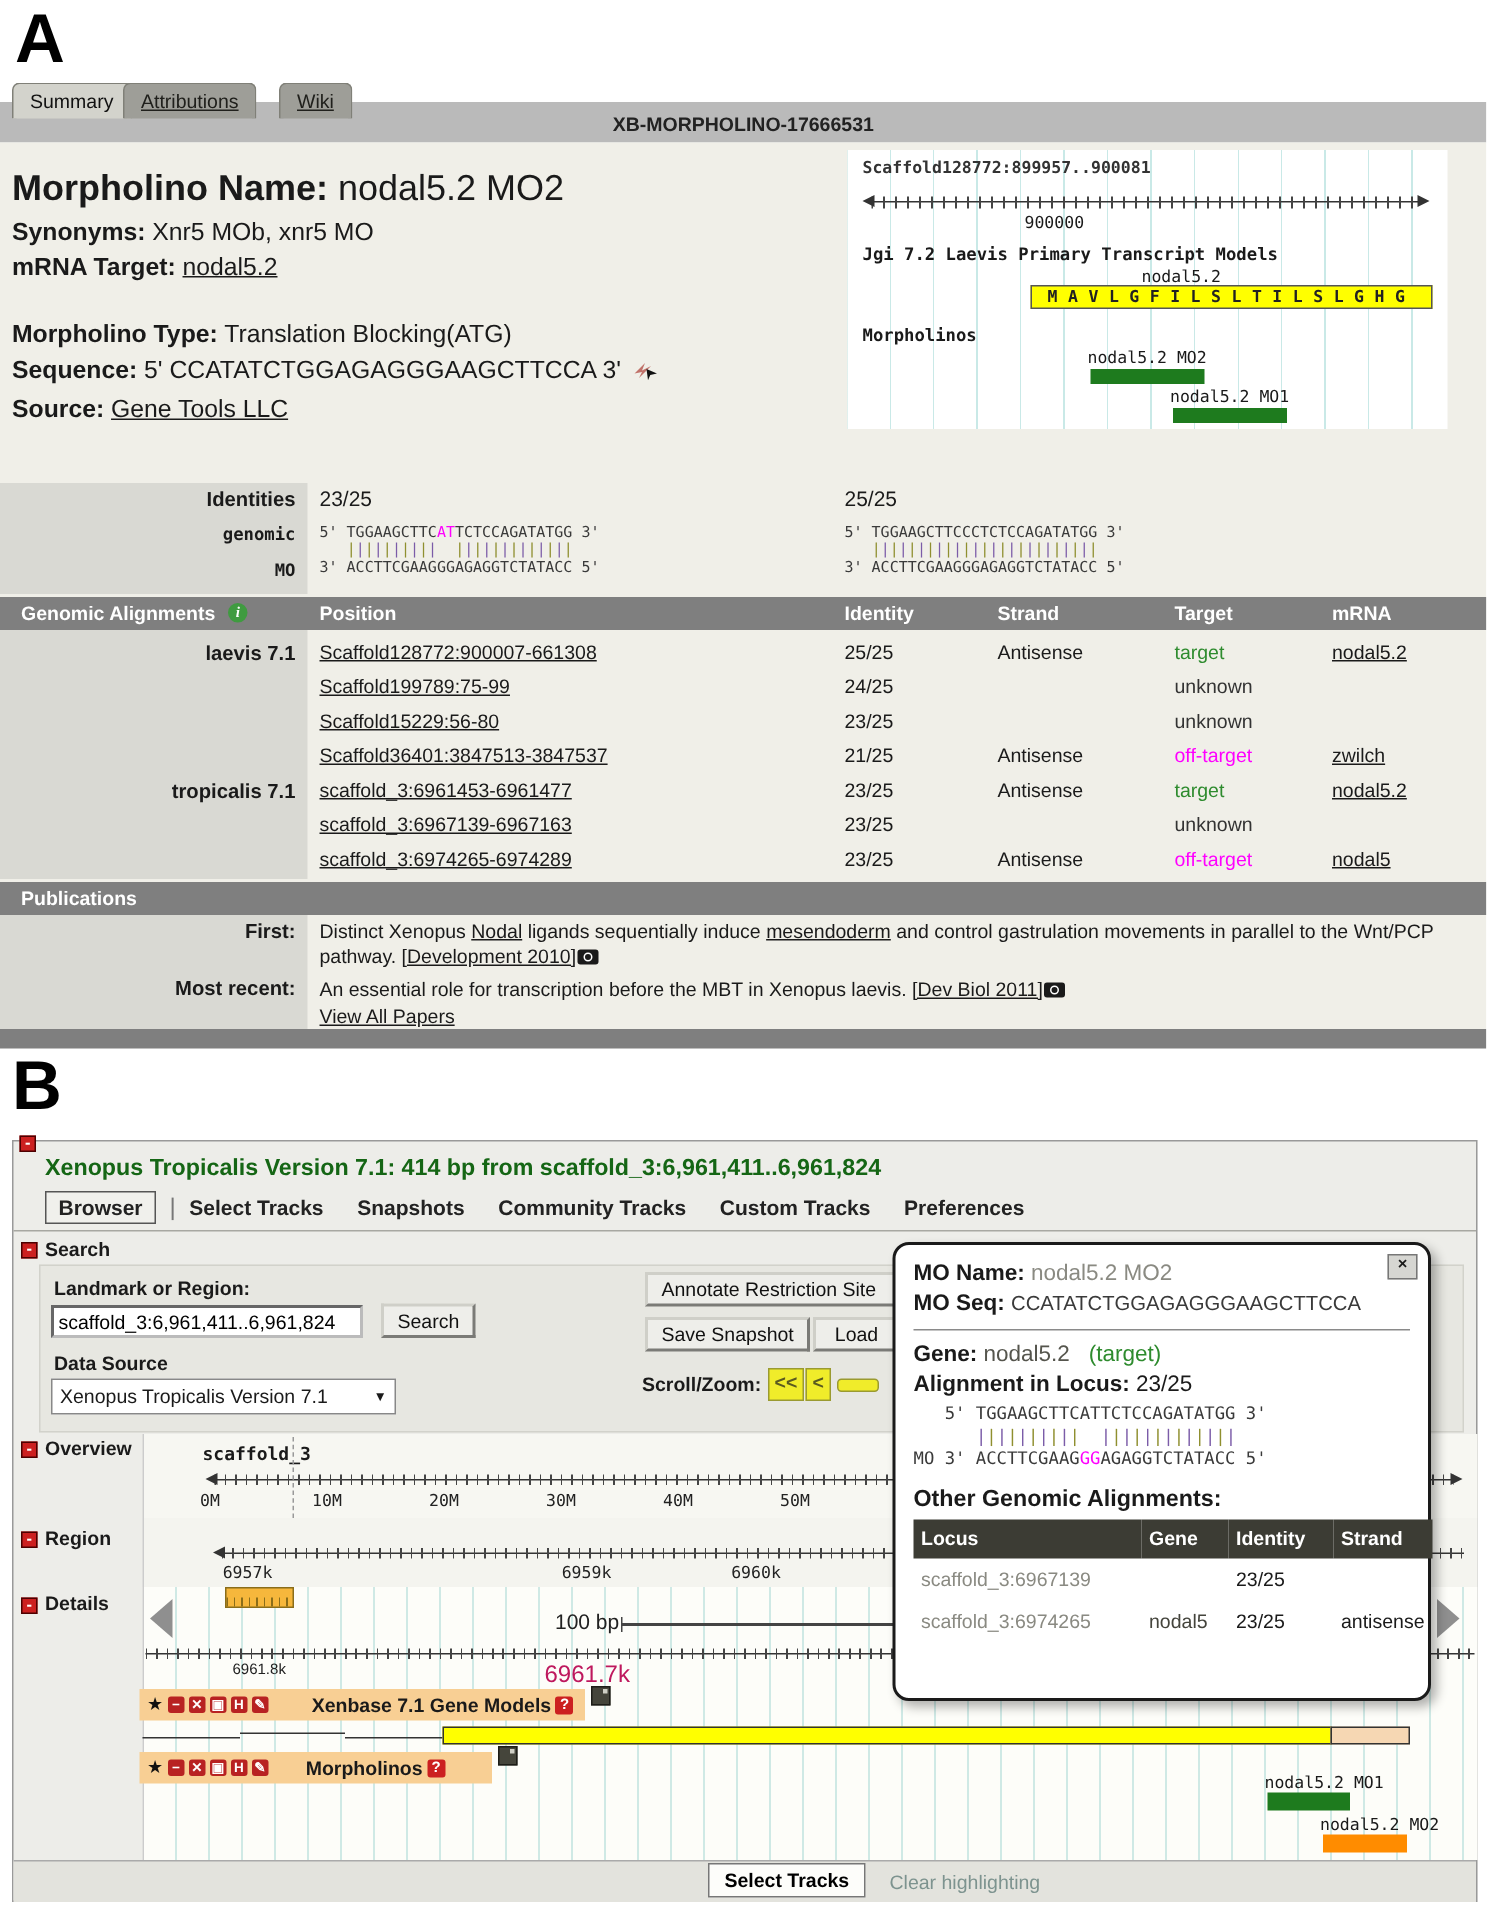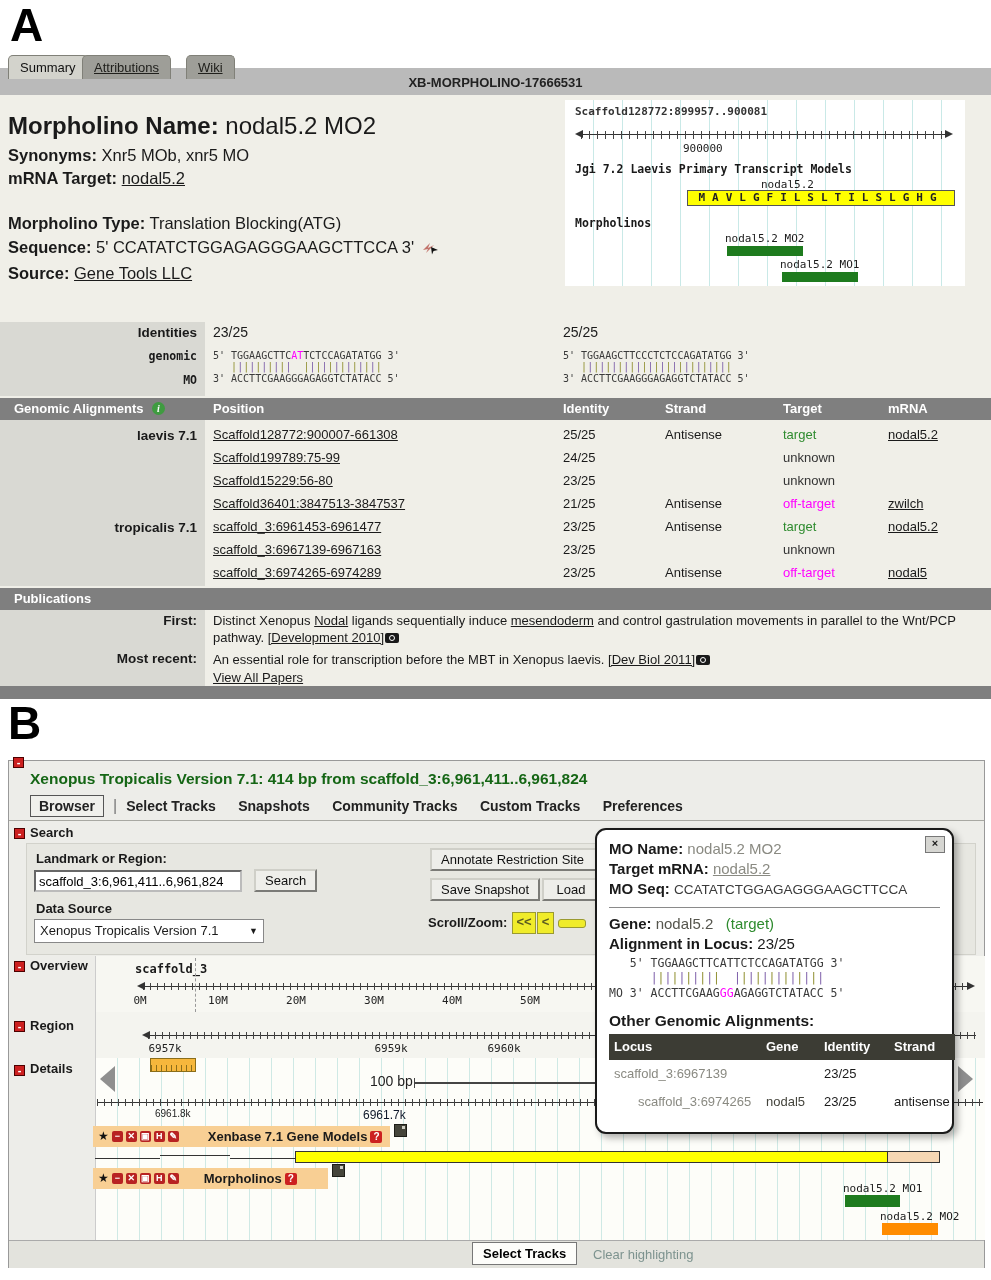--- a/index.html
+++ b/index.html
@@ -343,7 +343,6 @@
     <div class="abs" style="right:7px;top:6px;width:18px;height:15px;background:#d6d6d2;border:1px solid #777;
          font:bold 11px/13px 'Liberation Sans',sans-serif;text-align:center;cursor:pointer;">×</div>
     <div><b>MO Name:</b> <span class="graytxt">nodal5.2 MO2</span></div>
-    <div><b>Target mRNA:</b> <span class="graytxt" style="text-decoration:underline;cursor:pointer;">nodal5.2</span></div>
     <div><b>MO Seq:</b> <span style="font-size:13.5px;color:#3a3a3a;">CCATATCTGGAGAGGGAAGCTTCCA</span></div>
     <div class="hr"></div>
     <div><b>Gene:</b> <span style="color:#55554d;">nodal5.2</span>&nbsp;&nbsp; <span style="color:#2e8b2e;">(target)</span></div>

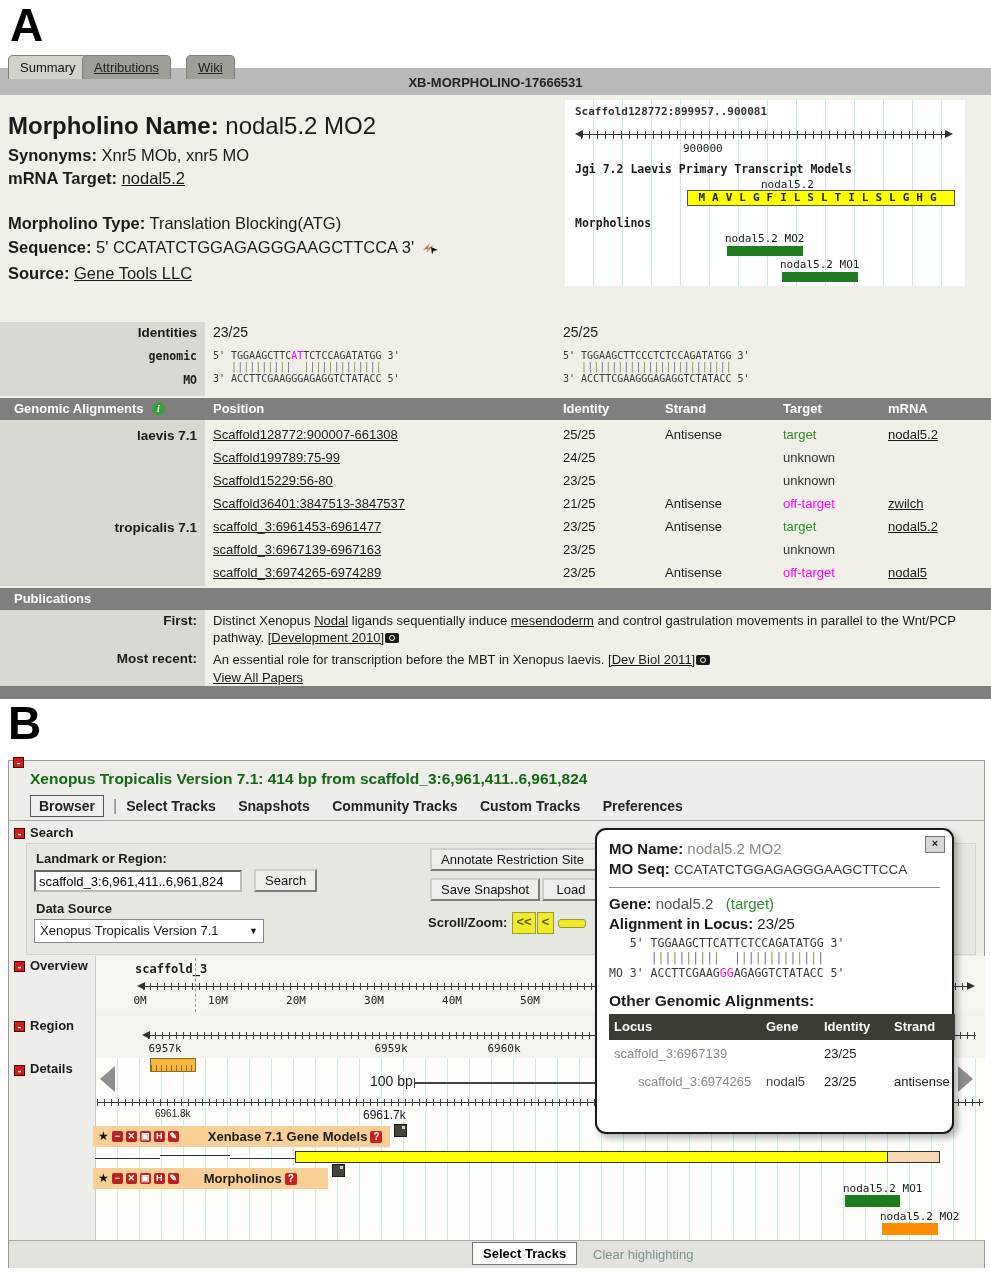--- a/index.html
+++ b/index.html
@@ -360,7 +360,7 @@
       <div class="c"></div>
       <div class="c">23/25</div>
       <div class="c"></div>
-      <div class="c graytxt" style="cursor:pointer;margin-left:24px;">scaffold_3:6974265</div>
+      <div class="c graytxt" style="cursor:pointer;">scaffold_3:6974265</div>
       <div class="c" style="color:#44443c;">nodal5</div>
       <div class="c">23/25</div>
       <div class="c">antisense</div>

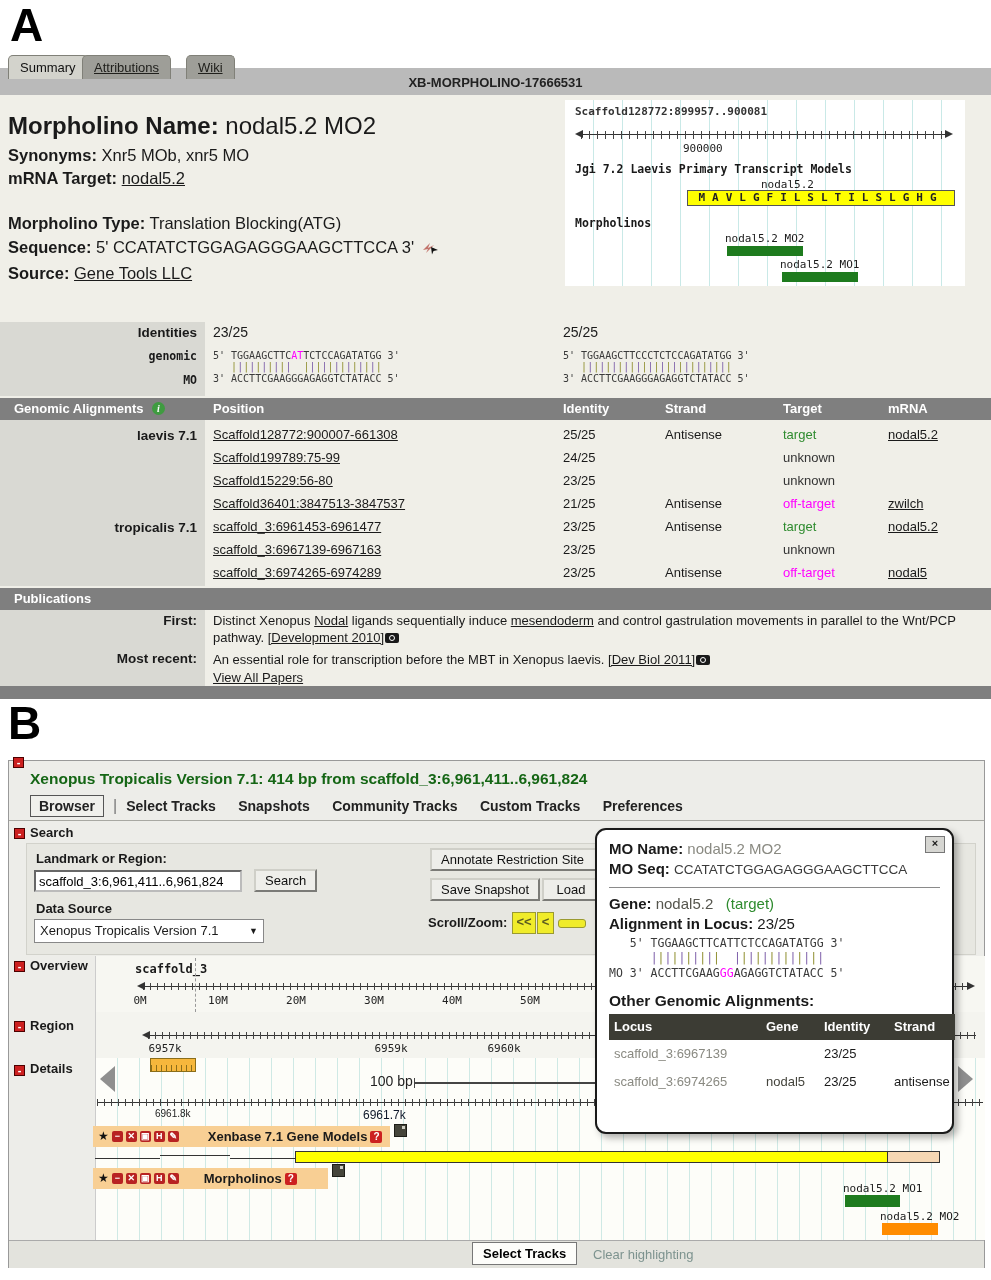--- a/index.html
+++ b/index.html
@@ -298,7 +298,7 @@
     <div class="ticks7" style="left:0;right:0;top:1px;"></div>
   </div>
   <div class="abs" style="left:155px;top:1108px;font-size:10px;color:#222;">6961.8k</div>
-  <div class="abs" style="left:363px;top:1108px;font-size:12px;color:#0f172a;">6961.7k</div>
+  <div class="abs" style="left:363px;top:1108px;font-size:16px;color:#be185d;">6961.7k</div>
 
   <div class="trackbar" style="left:93px;top:1126px;width:297px;">
     <span class="star">★</span>

